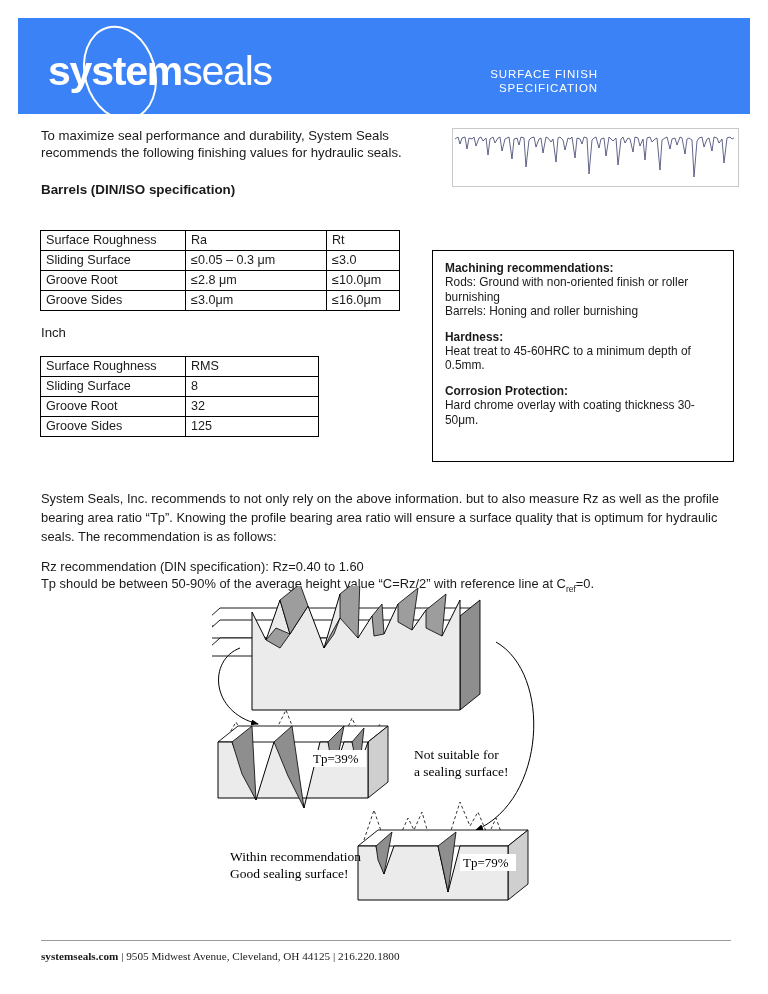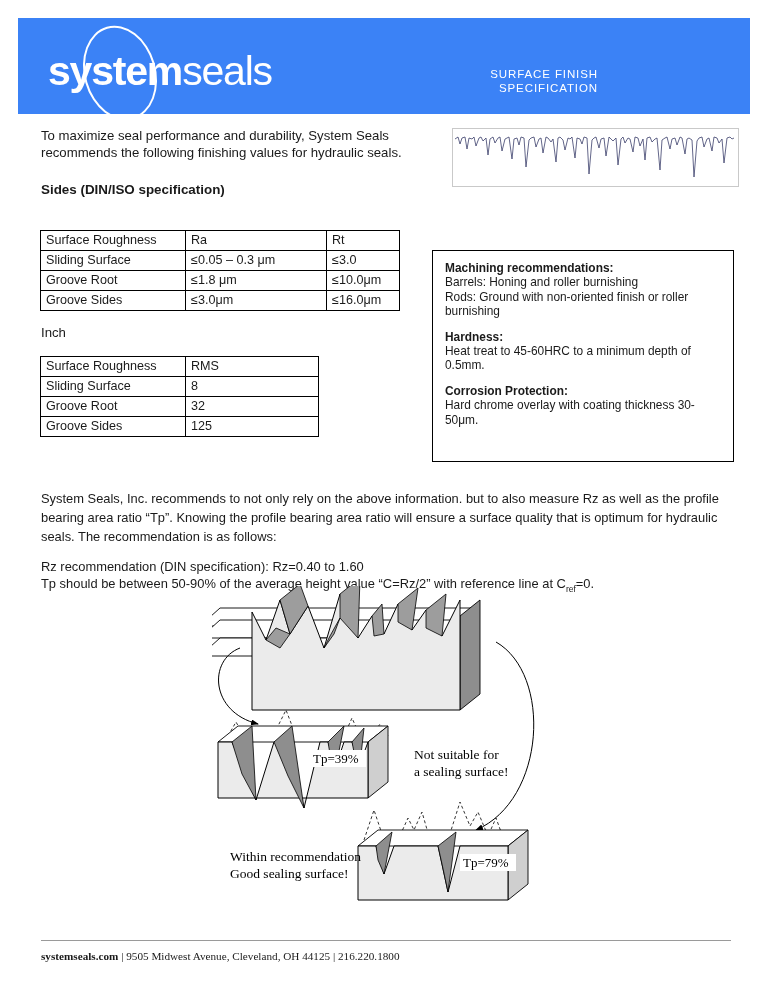--- a/index.html
+++ b/index.html
@@ -127,7 +127,7 @@
   </div>
 
   <div class="intro">To maximize seal performance and durability, System Seals recommends the following finishing values for hydraulic seals.</div>
-  <div class="metric-label">Sides (DIN/ISO specification)</div>
+  <div class="metric-label">Barrels (DIN/ISO specification)</div>
 
   <div class="trace-box">
     <svg width="283" height="55" viewBox="0 0 283 55">

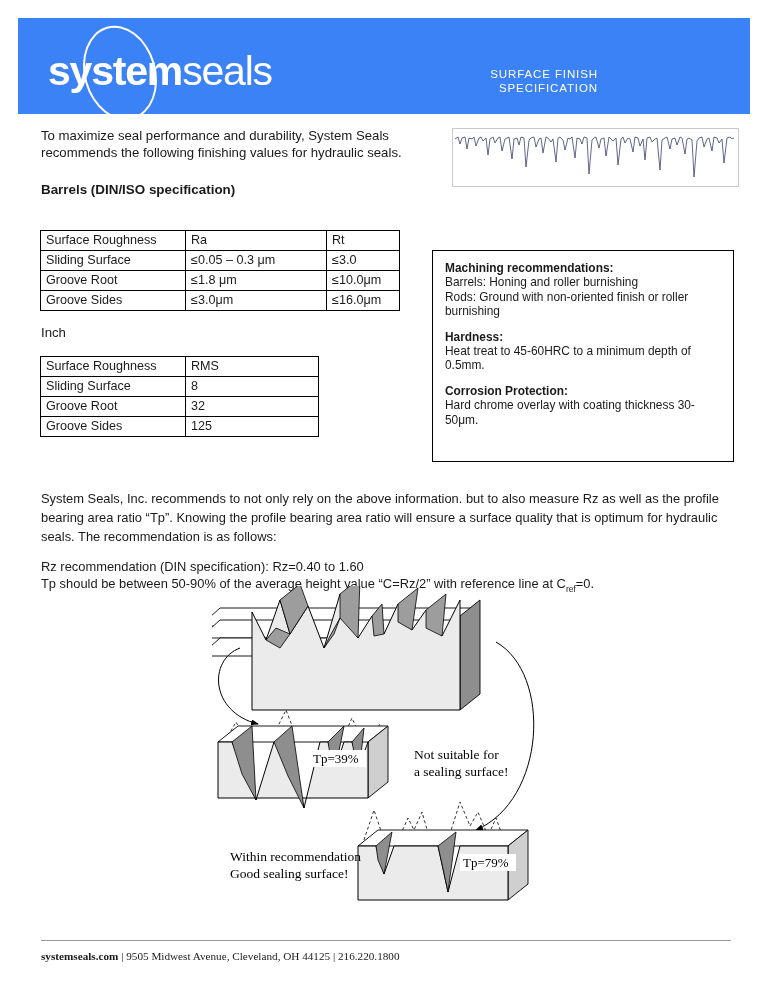--- a/index.html
+++ b/index.html
@@ -149,7 +149,7 @@
     </tr>
     <tr>
       <td>Groove Root</td>
-      <td>≤1.8 μm</td>
+      <td>≤2.8 μm</td>
       <td>≤10.0μm</td>
     </tr>
     <tr>

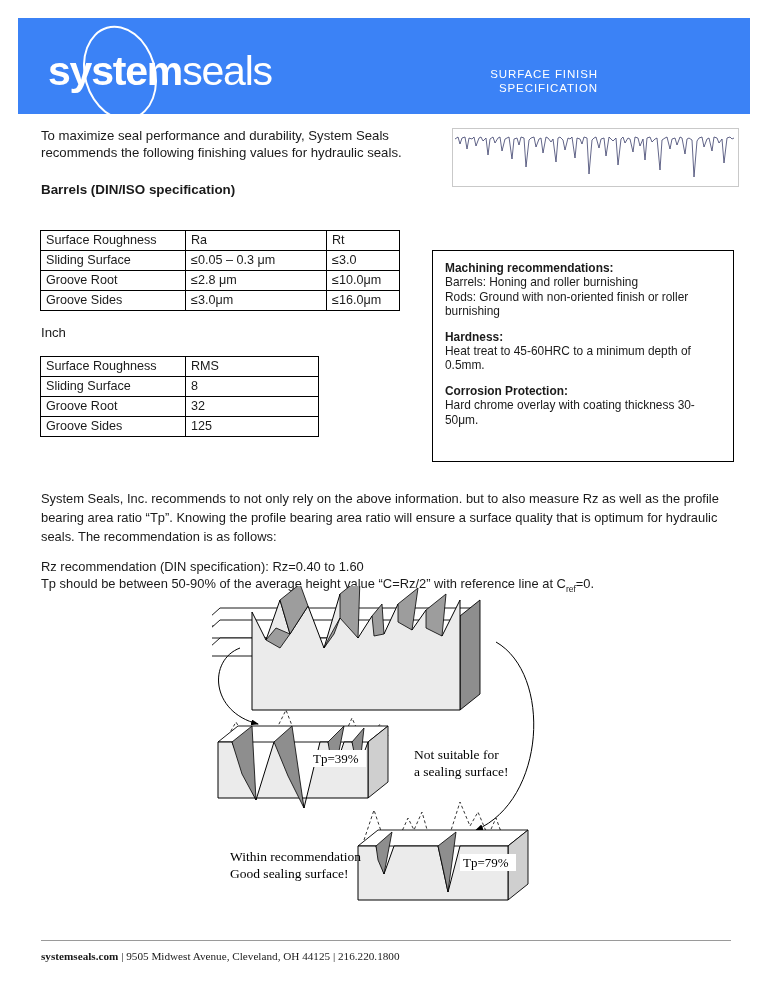--- a/index.html
+++ b/index.html
@@ -185,8 +185,8 @@
 
   <div class="mach-box">
     <div class="hd">Machining recommendations:</div>
+    <div>Rods:  Ground with non-oriented finish or roller burnishing</div>
     <div>Barrels:  Honing and roller burnishing</div>
-    <div>Rods:  Ground with non-oriented finish or roller burnishing</div>
     <div class="gap"></div>
     <div class="hd">Hardness:</div>
     <div>Heat treat to 45-60HRC to a minimum depth of 0.5mm.</div>

